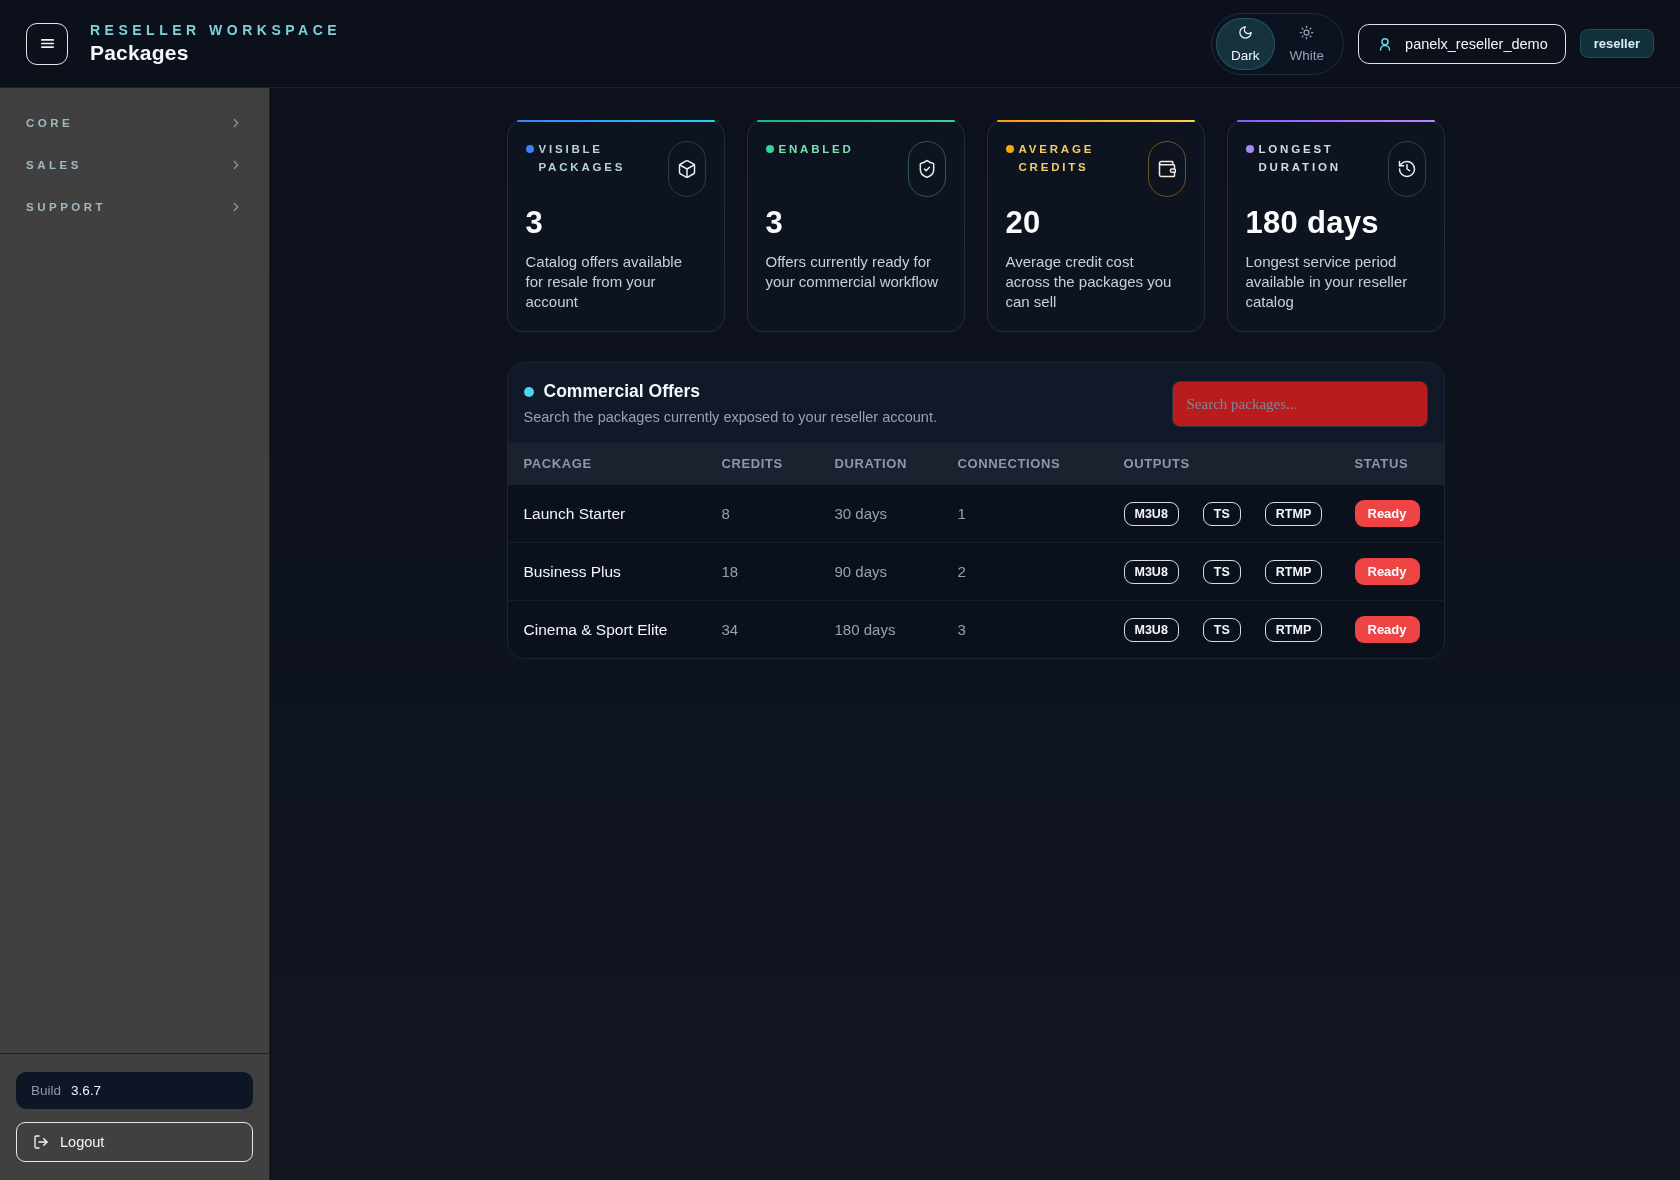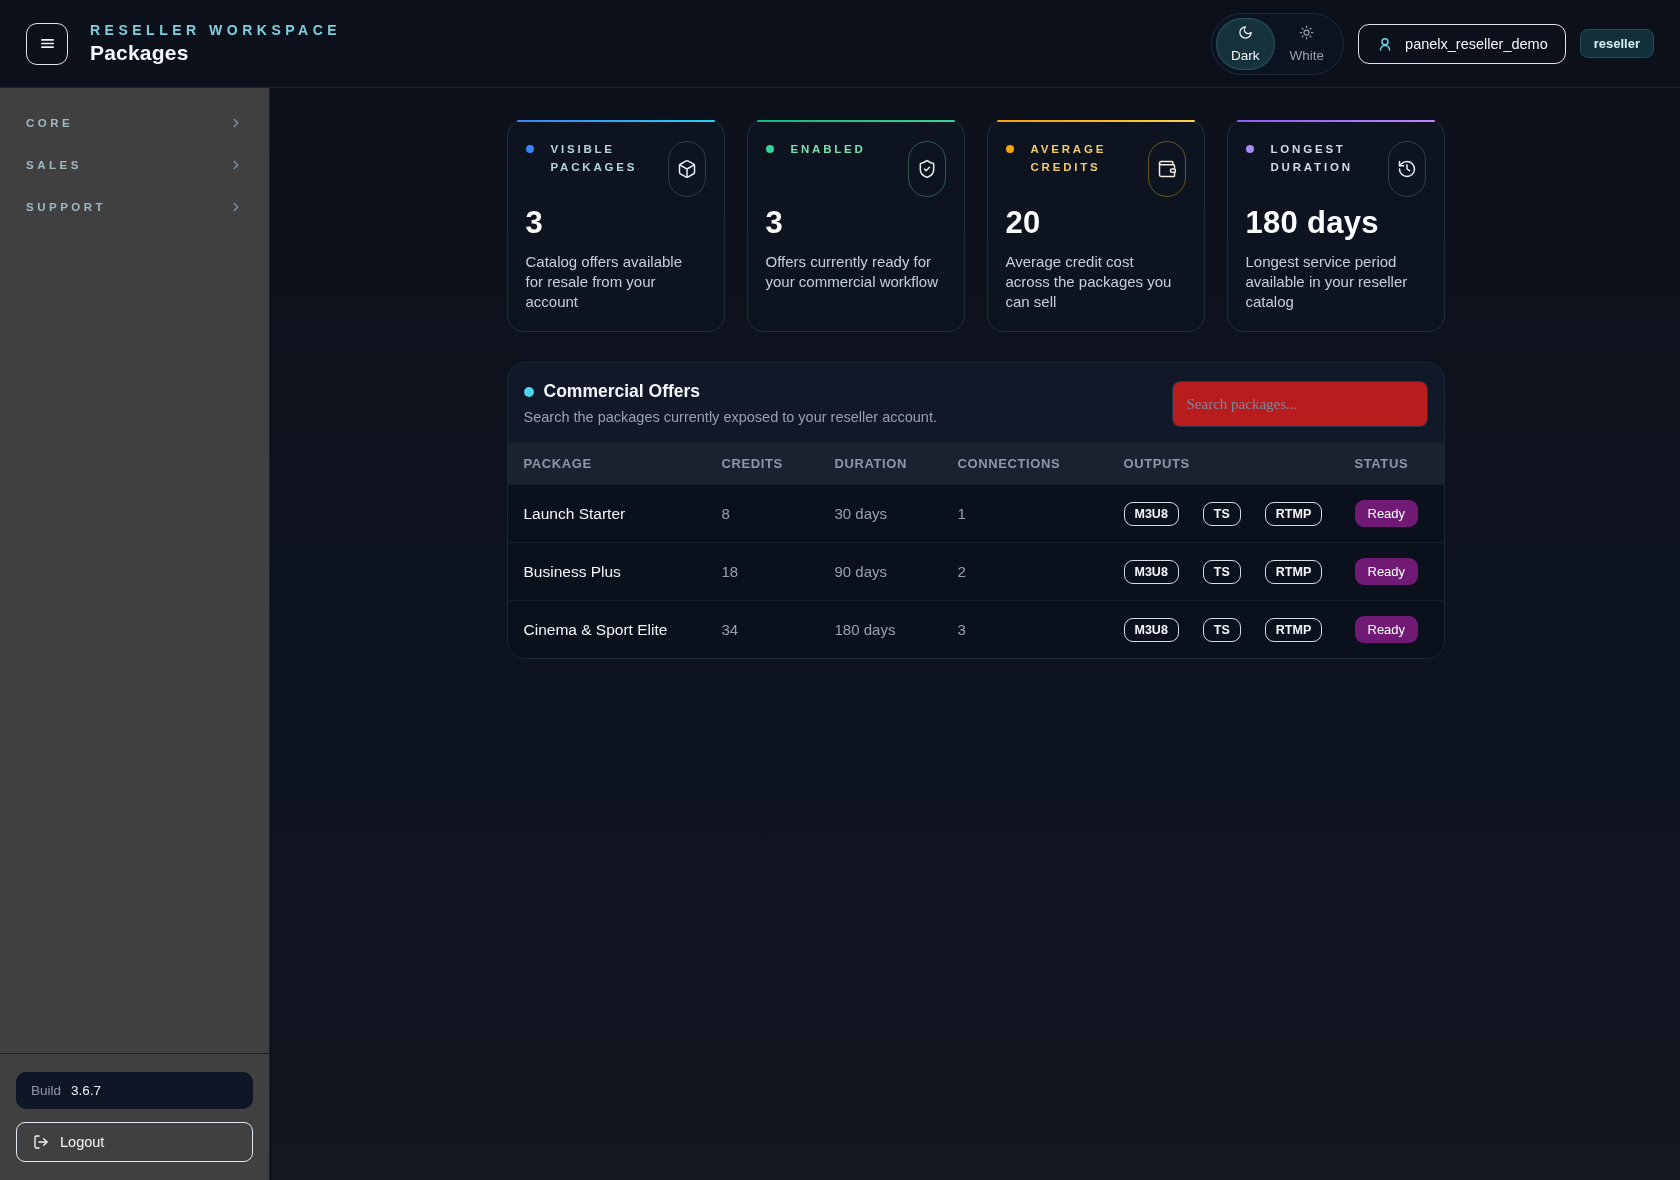--- a/index.html
+++ b/index.html
@@ -100,7 +100,7 @@
   .card.accent-amber::before  { background:linear-gradient(90deg,#f59e0b,#fcd34d); }
   .card.accent-violet::before { background:linear-gradient(90deg,#8b5cf6,#c084fc); }
   .card-top { display:flex; justify-content:space-between; align-items:flex-start; }
-  .card-label-wrap { display:flex; gap:17px;justify-content:space-between; }
+  .card-label-wrap { display:flex; gap:5px;justify-content:space-between; }
   .card-dot { width:8px; height:8px; border-radius:50%; margin-top:4px; flex:none; }
   .accent-blue   .card-dot { background:#3b82f6; }
   .accent-green  .card-dot { background:#34d399; }

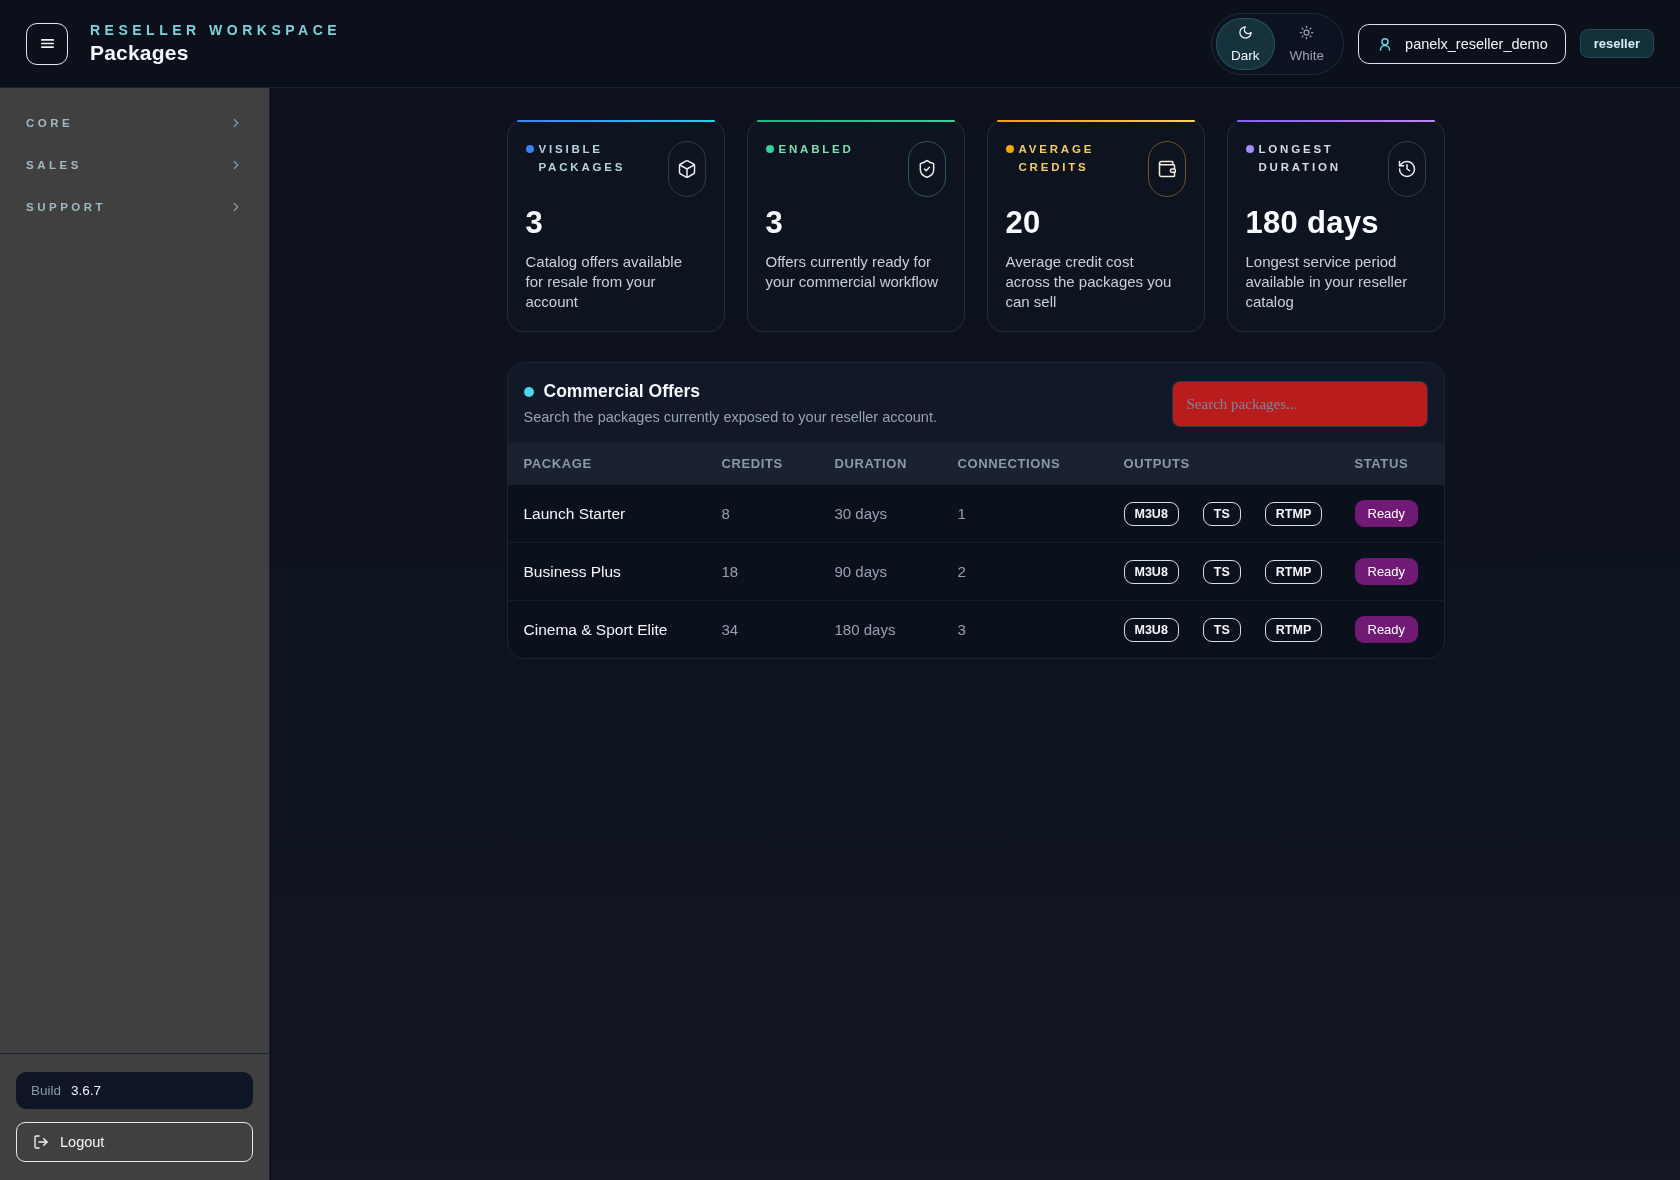--- a/index.html
+++ b/index.html
@@ -163,8 +163,8 @@
     font-size:12.5px; font-weight:700; color:#f3f6fa; background:transparent;
   }
   .status-badge {
-    display:inline-block; background:#701a75; color:#ffffff; border-radius:9px;
-    padding:6px 13px; font-size:13px; font-weight:400;
+    display:inline-block; background:#ef4444; color:#ffffff; border-radius:9px;
+    padding:6px 13px; font-size:13px; font-weight:700;
   }
 </style>
 </head>

